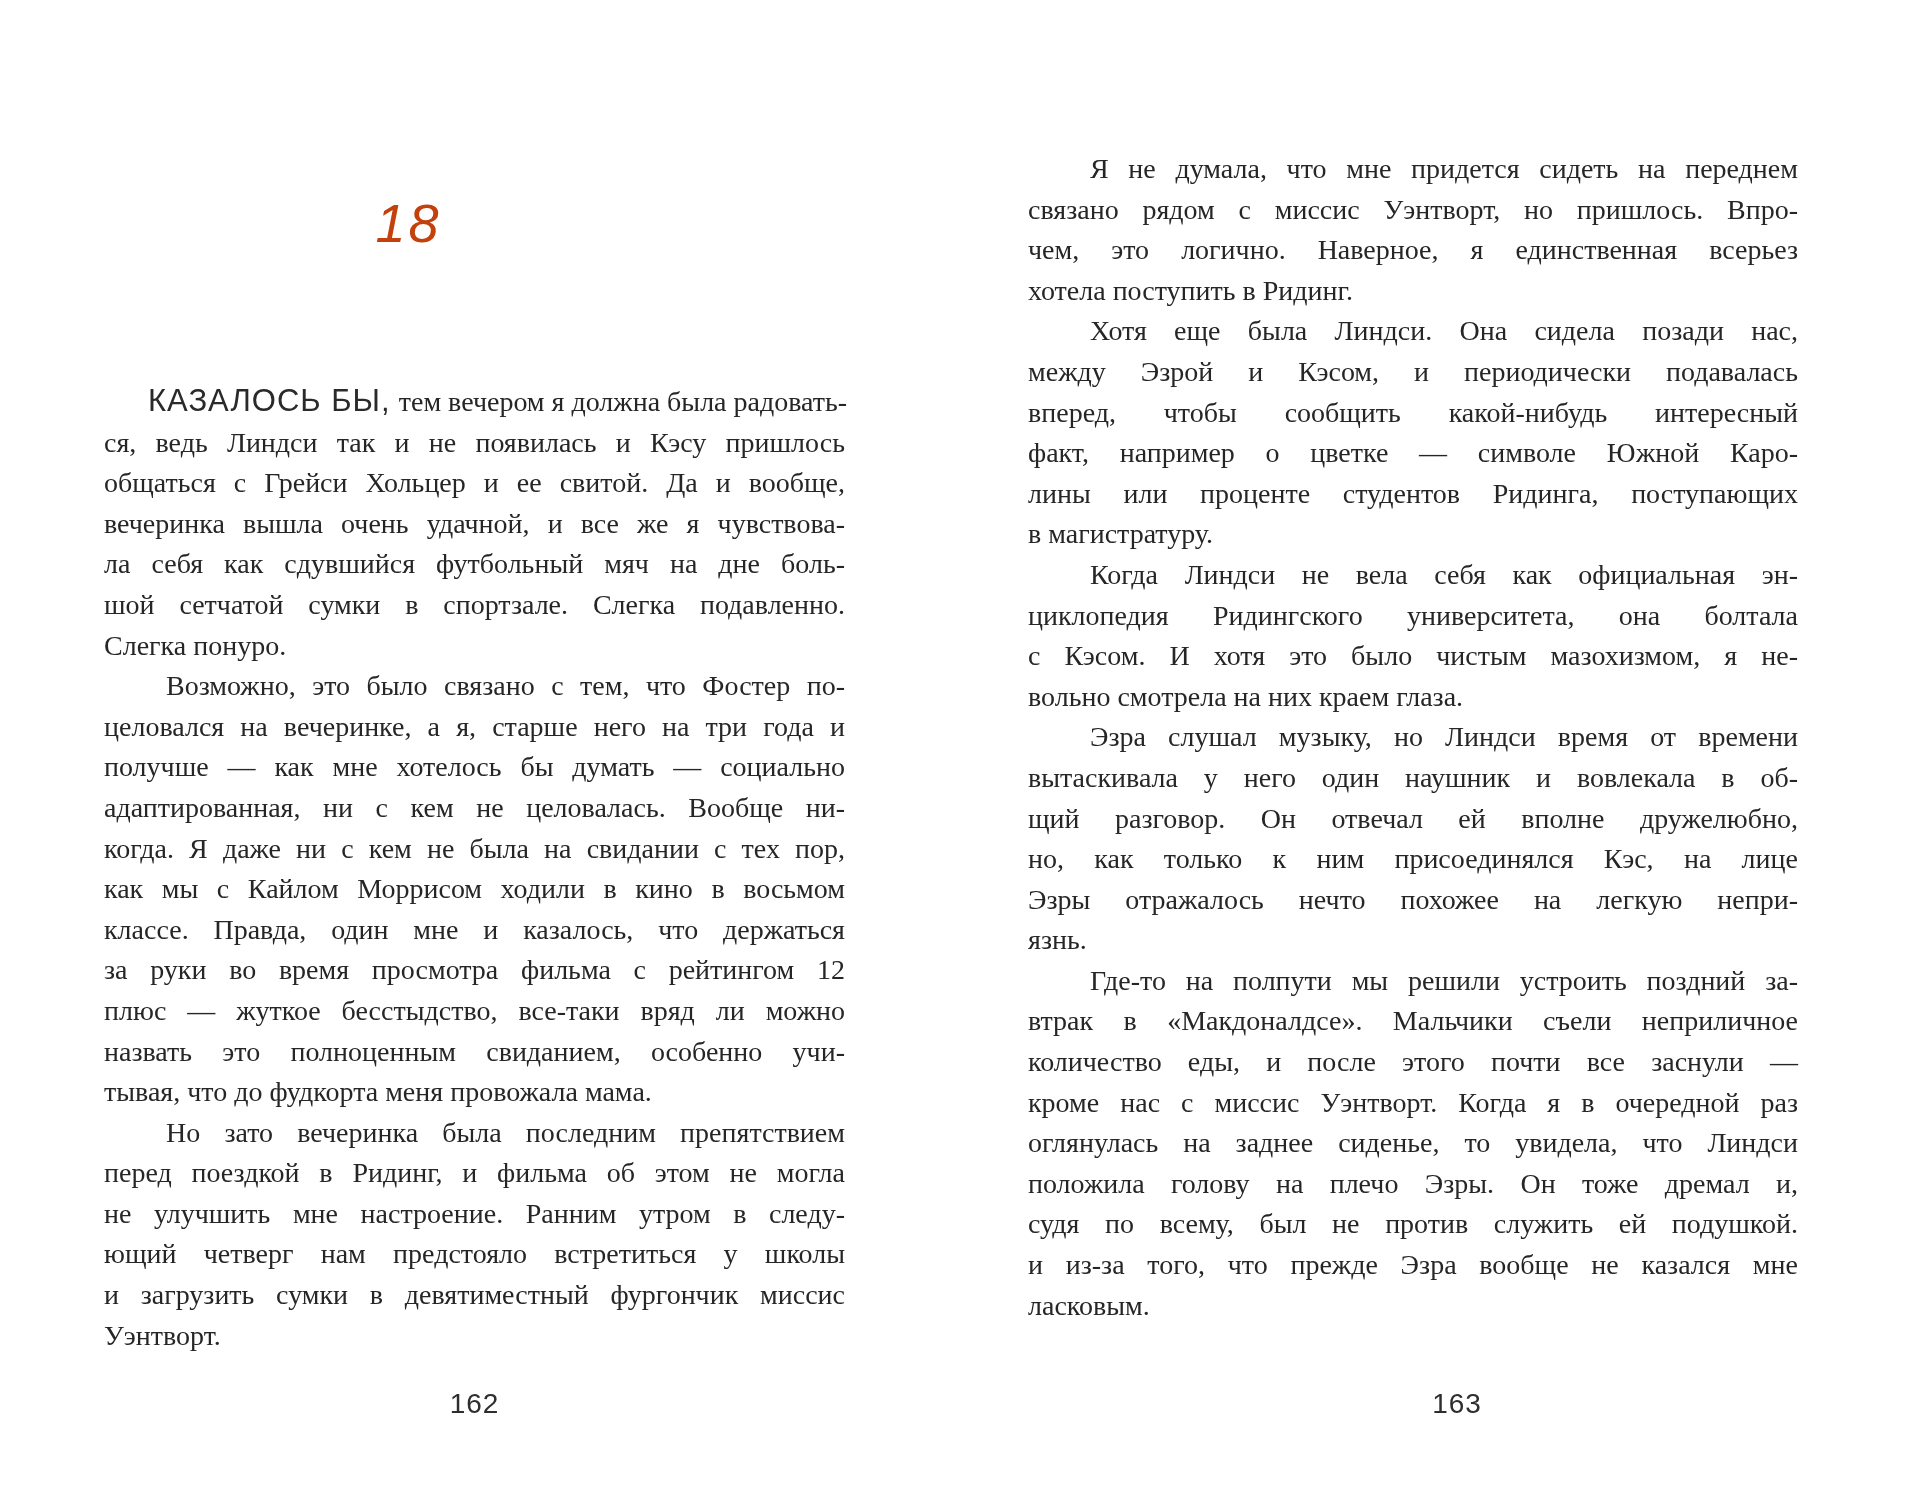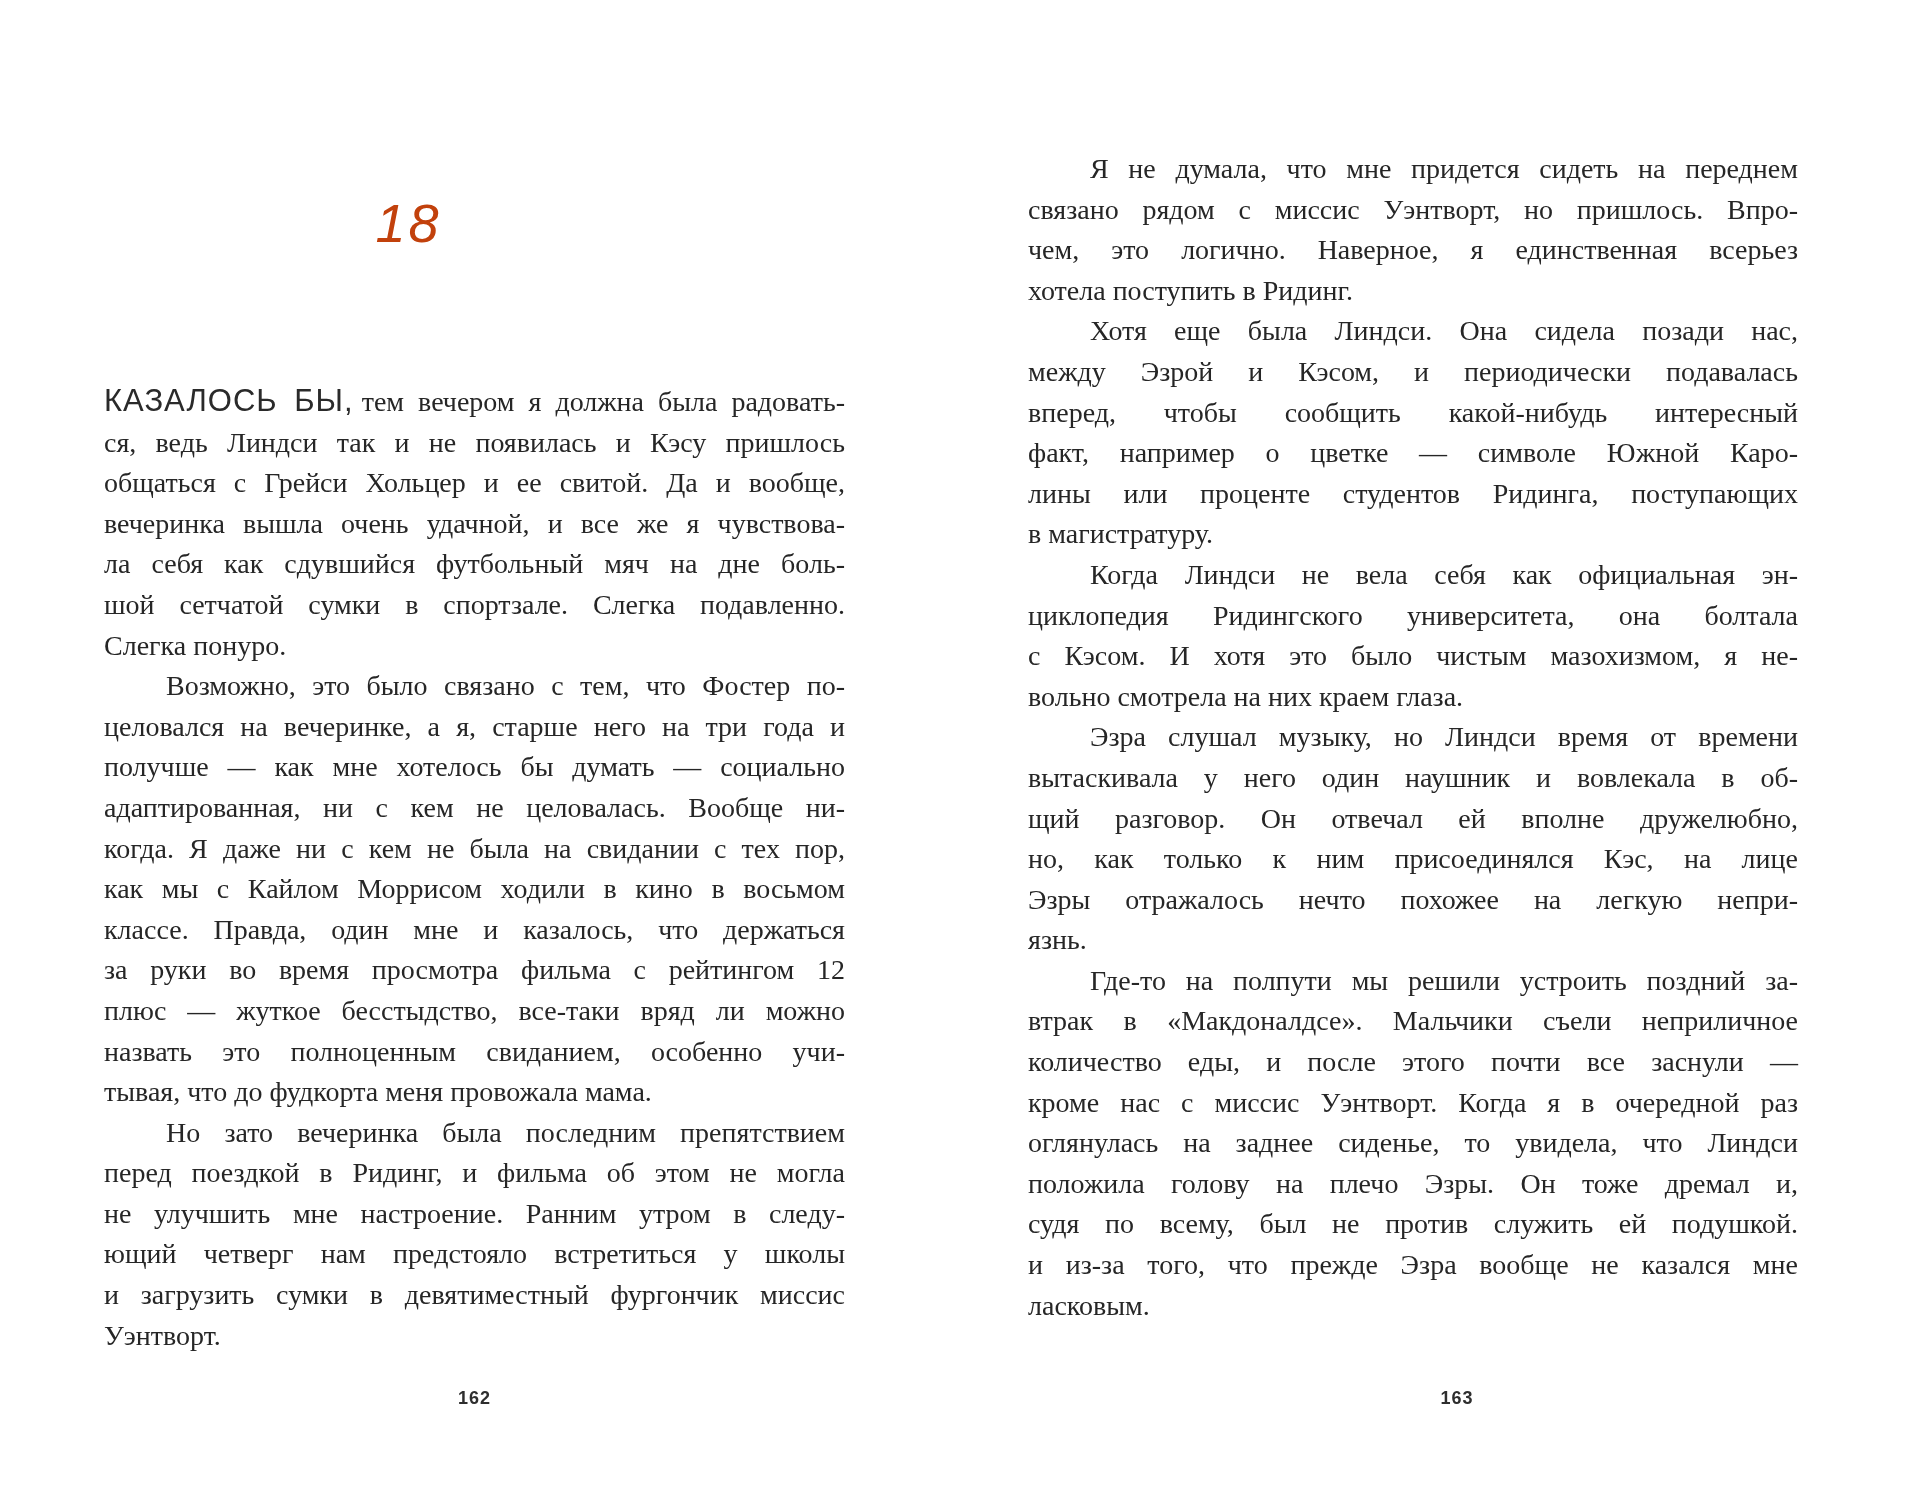--- a/index.html
+++ b/index.html
@@ -64,6 +64,7 @@
     letter-spacing: 1px;
     margin-right: 0.26em;
     color: #2a2a2a;
+    margin-left: 44px;
   }
 
   .folio {

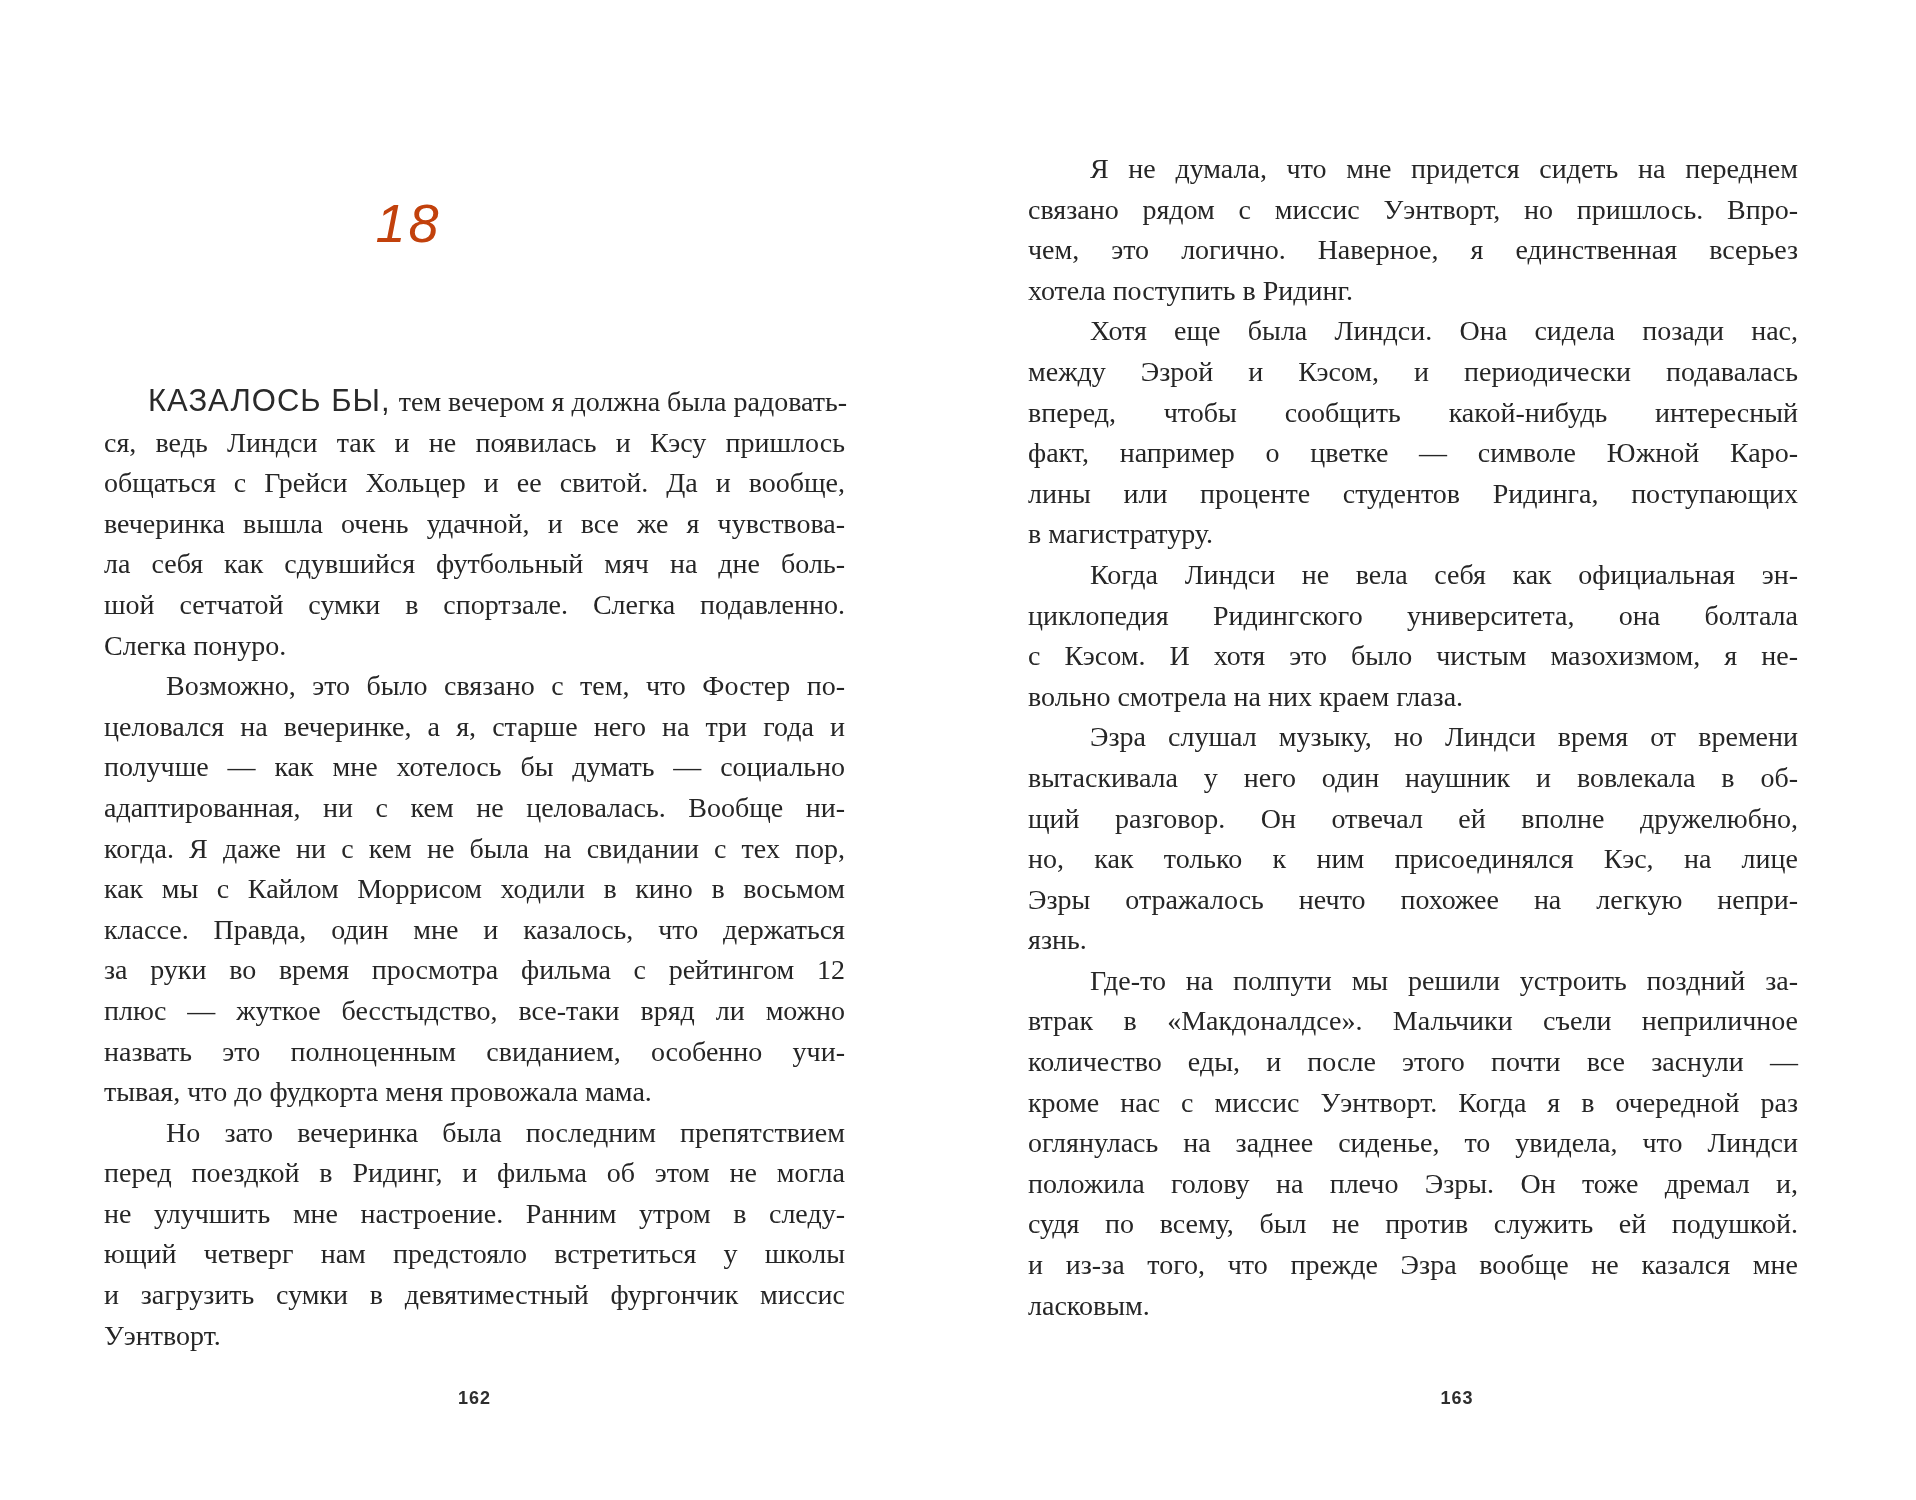--- a/index.html
+++ b/index.html
@@ -71,11 +71,10 @@
     position: absolute;
     top: 1388px;
     font-family: "Liberation Sans", sans-serif;
-    font-size: 18px;
+    font-size: 28px;
     letter-spacing: 1px;
     color: #2e2e2e;
     text-align: center;
-    font-weight: bold;
   }
   .folio.left-folio  { left: 104px;  width: 741px; }
   .folio.right-folio { left: 1072px; width: 770px; }

